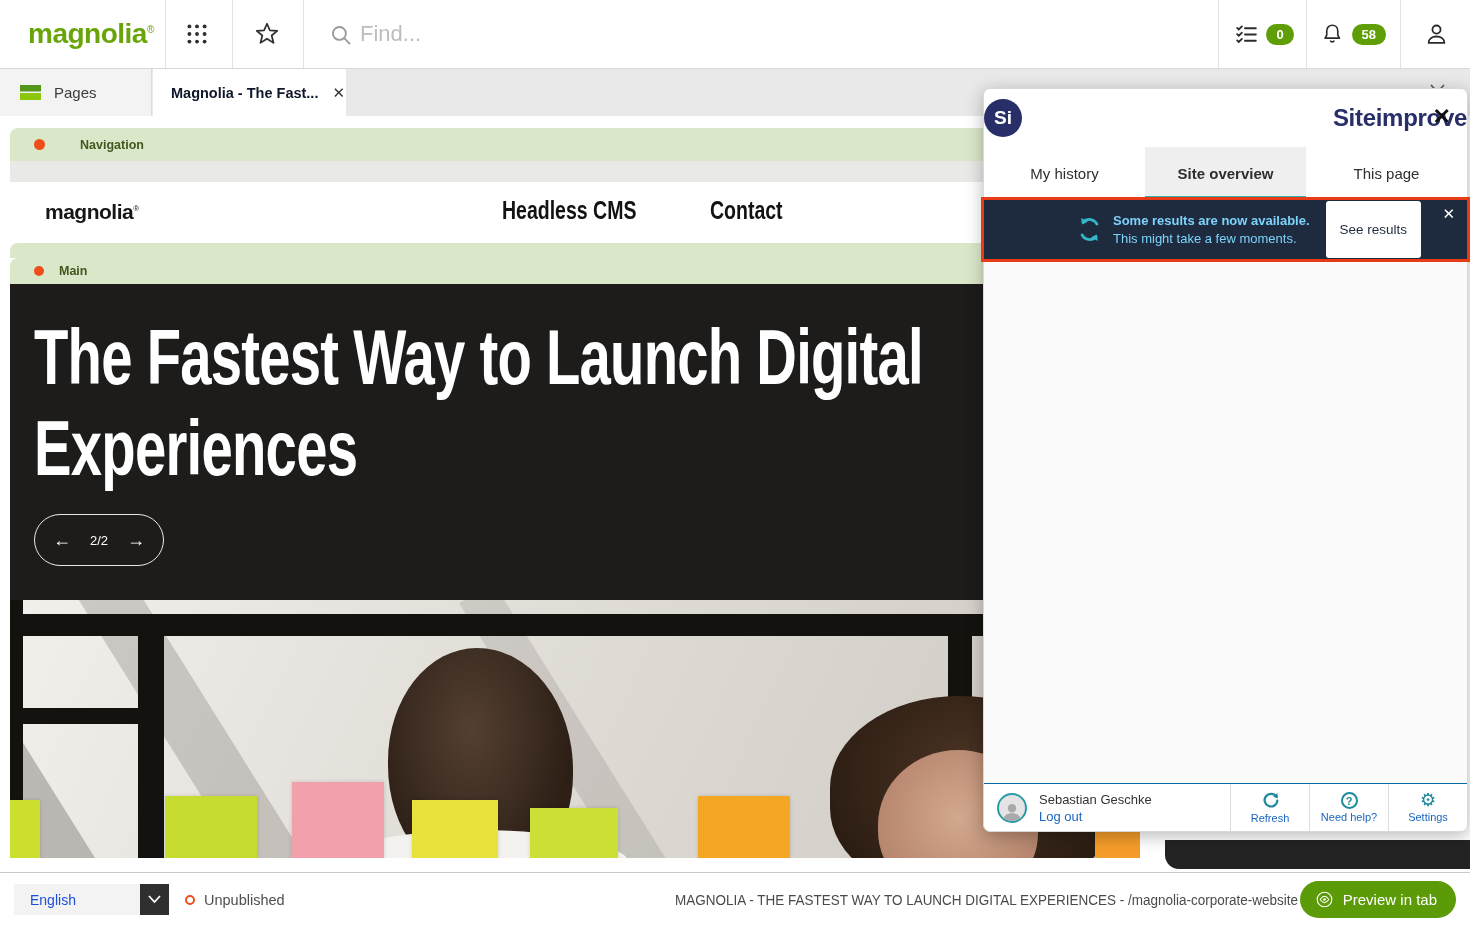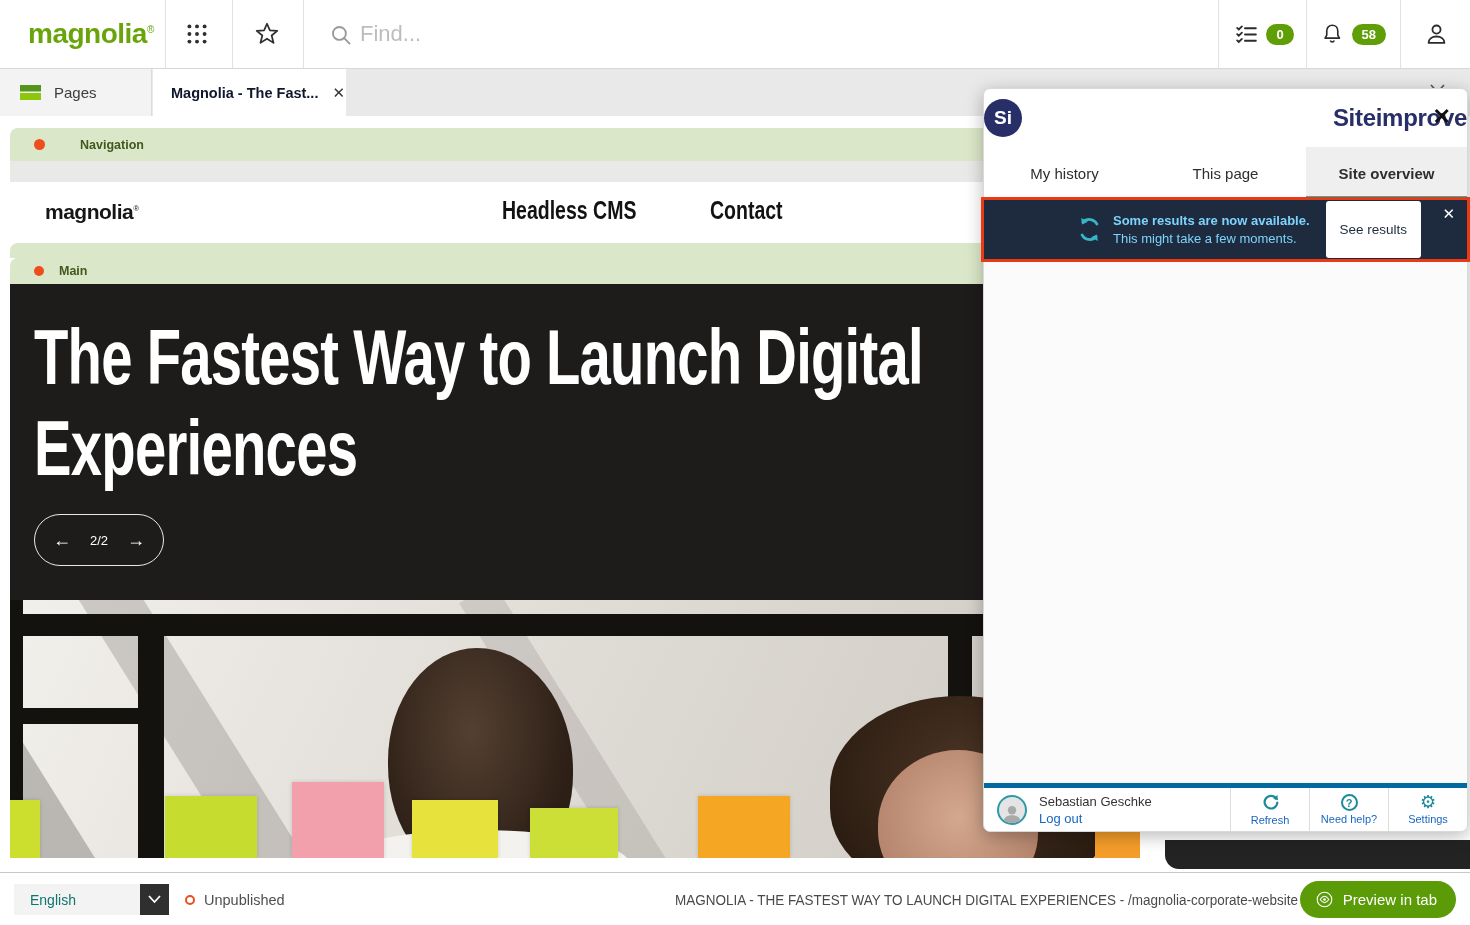--- a/index.html
+++ b/index.html
@@ -288,8 +288,8 @@
   </div>
   <div id="si-tabs">
     <div class="si-tab">My history</div>
+    <div class="si-tab active">Site overview</div>
     <div class="si-tab">This page</div>
-    <div class="si-tab active">Site overview</div>
   </div>
   <div id="si-notification">
     <svg width="27" height="27" viewBox="0 0 24 24">

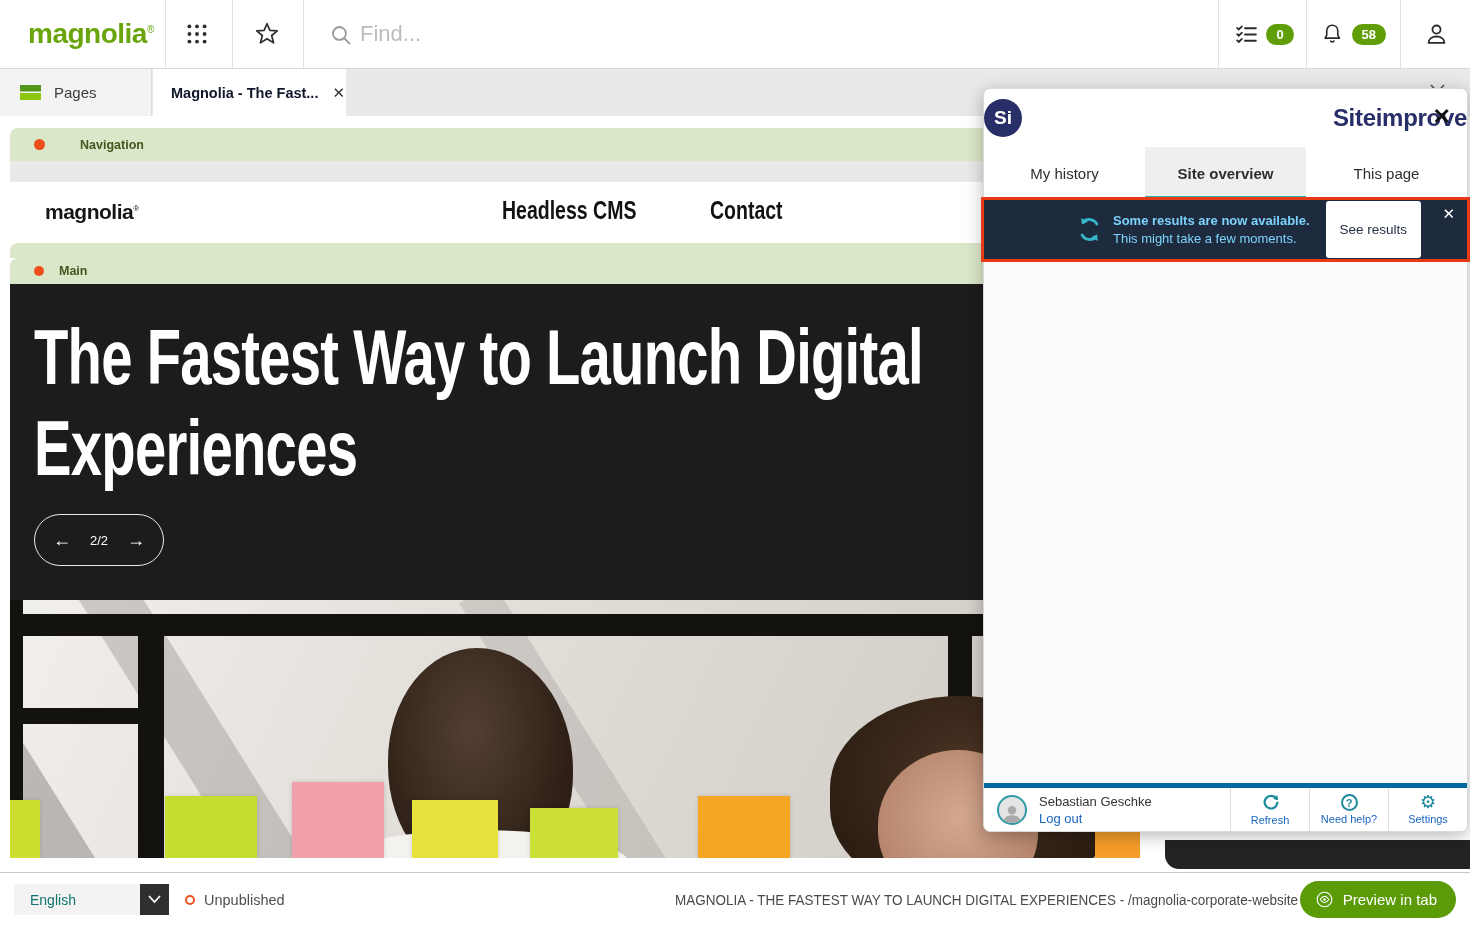--- a/index.html
+++ b/index.html
@@ -105,7 +105,7 @@
     border:none; border-radius:3px; padding:21px 14px; cursor:pointer; font-family:"Liberation Sans",sans-serif; }
   #si-note-close { position:absolute; right:12px; top:5px; color:#fff; font-size:15px; cursor:pointer; }
   #si-body { flex:1; background:#fbfbfb; }
-  #si-footer { height:48px; border-top:5px solid #0369a1; display:flex; align-items:stretch; }
+  #si-footer { height:48px; border-top:1px solid #0369a1; display:flex; align-items:stretch; }
   #si-user { flex:1; display:flex; align-items:center; padding-left:13px; gap:12px; }
   #si-avatar { width:30px; height:30px; border-radius:50%; border:2px solid #2e9aa8; background:#e4e4e4;
     display:flex; align-items:flex-end; justify-content:center; overflow:hidden; }

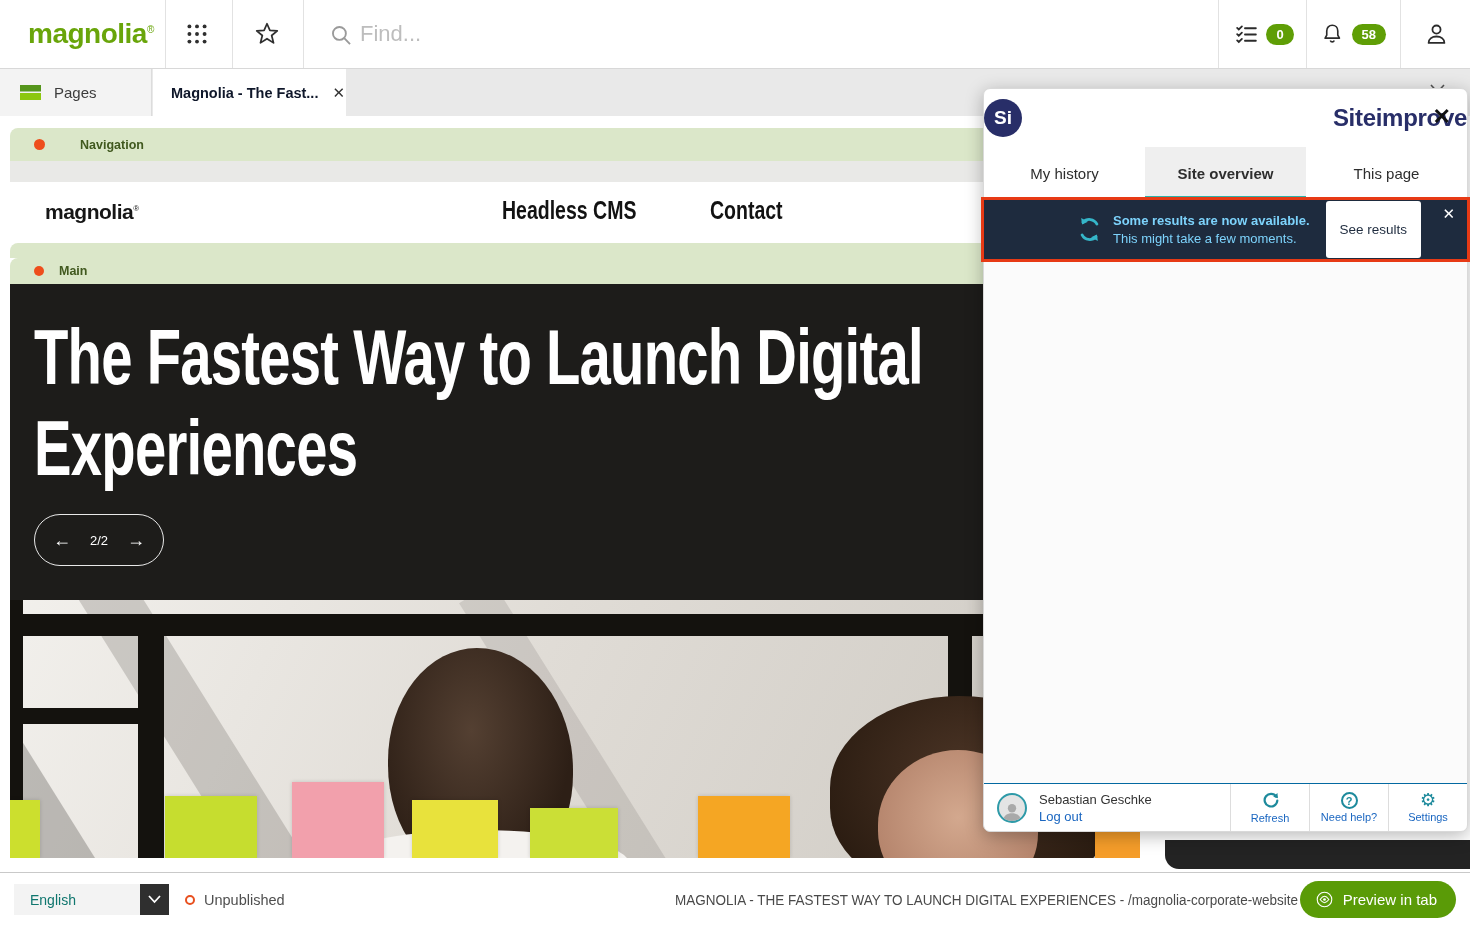--- a/index.html
+++ b/index.html
@@ -122,7 +122,7 @@
   #status-bar { position:absolute; left:0; top:872px; width:1470px; height:53px; background:#fff;
     border-top:1px solid #c9c9c9; z-index:30; }
   #lang-select { position:absolute; left:14px; top:11px; width:126px; height:31px; background:#f3f3f3;
-    display:flex; align-items:center; padding-left:16px; font-size:14px; color:#0f766e; cursor:pointer; }
+    display:flex; align-items:center; padding-left:16px; font-size:14px; color:#1d4ed8; cursor:pointer; }
   #lang-chevron { position:absolute; left:140px; top:11px; width:29px; height:31px; background:#2f2f2f;
     display:flex; align-items:center; justify-content:center; cursor:pointer; }
   #pub-status { position:absolute; left:185px; top:11px; height:31px; display:flex; align-items:center; gap:9px; }

